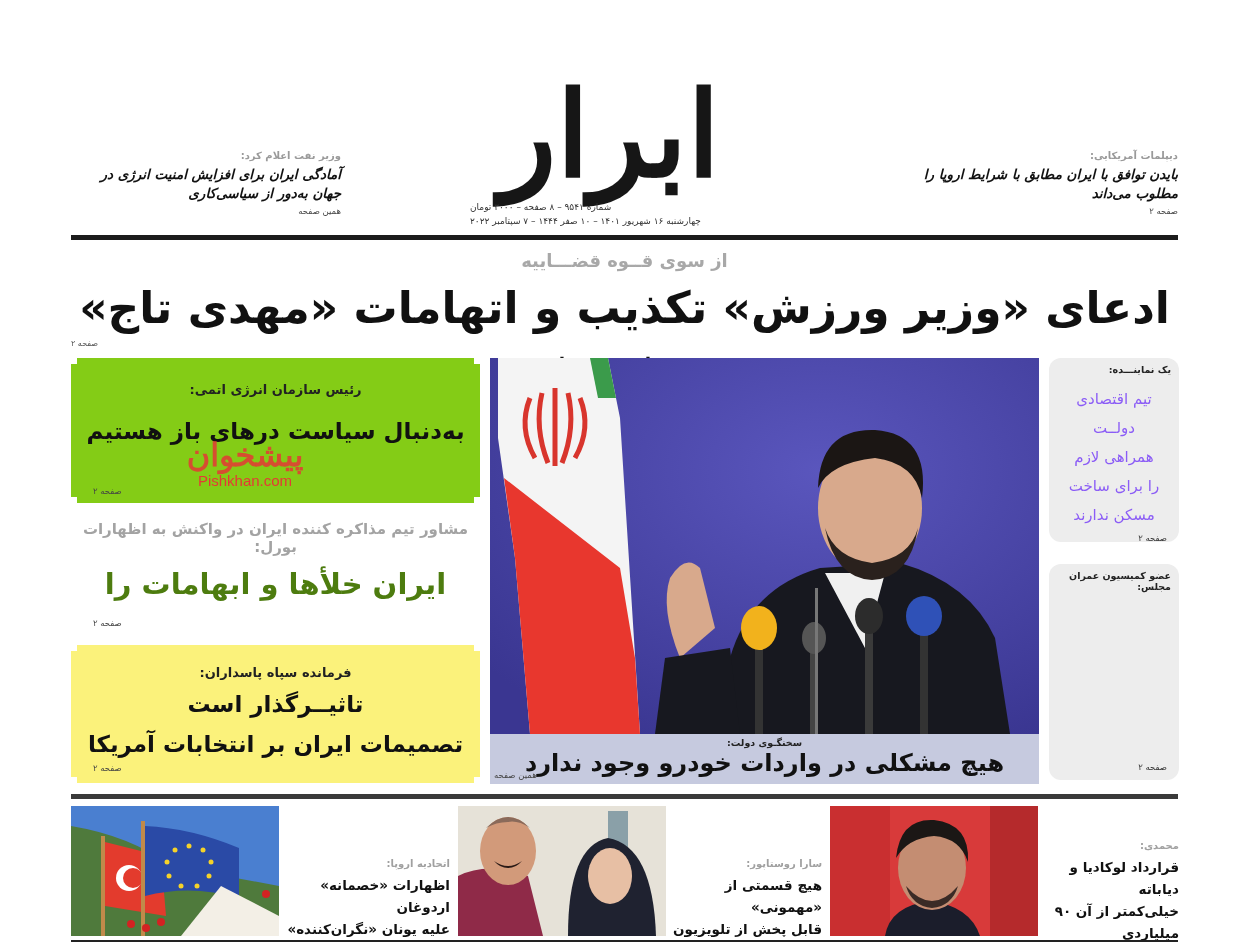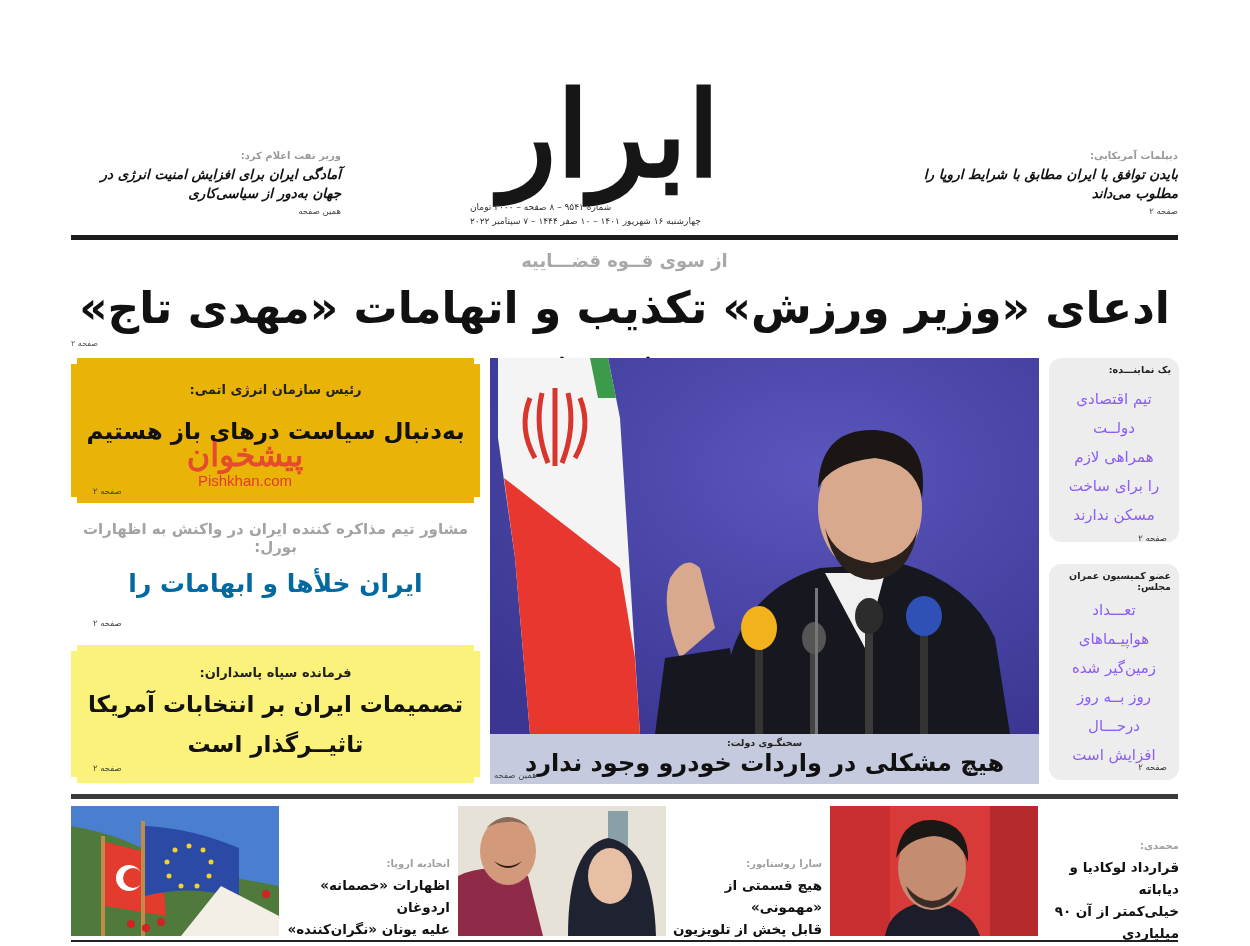--- a/index.html
+++ b/index.html
@@ -30,7 +30,7 @@
 
   
   .box { left: 71px; width: 409px; direction: rtl; text-align: center; }
-  .box-green { top: 358px; height: 145px; background: #eab308; }
+  .box-green { top: 358px; height: 145px; background: #84cc16; }
   .box-yellow { top: 645px; height: 138px; background: #fbf27b; }
   .box .kicker { font-size: 13px; font-weight: bold; color: #222; }
   .box .title { font-size: 23px; font-weight: bold; color: #111; line-height: 40px; }

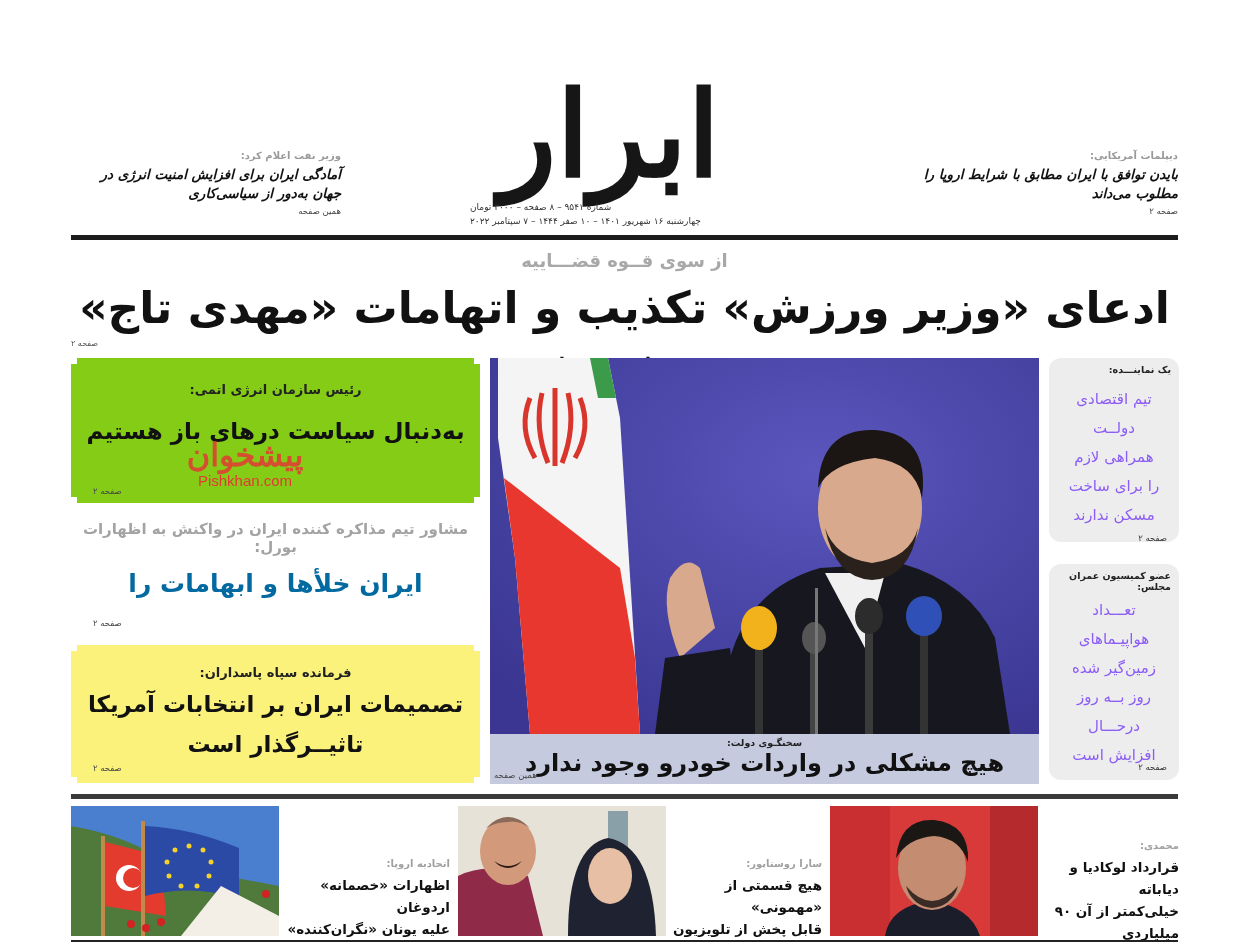--- a/index.html
+++ b/index.html
@@ -39,7 +39,7 @@
 
   .plain-story { left: 71px; top: 520px; width: 409px; direction: rtl; text-align: center; }
   .plain-story .kicker { font-size: 15px; font-weight: bold; color: #a3a3a3; }
-  .plain-story .title { font-size: 25px; font-weight: bold; color: #0369a1; line-height: 40px; margin-top: 8px; }
+  .plain-story .title { font-size: 29px; font-weight: bold; color: #4d7c0f; line-height: 40px; margin-top: 8px; }
   .plain-story .page { position: absolute; left: 22px; top: 98px; font-size: 8.5px; color: #444; }
 
   .watermark { left: 175px; top: 438px; width: 140px; text-align: center; pointer-events: none; }

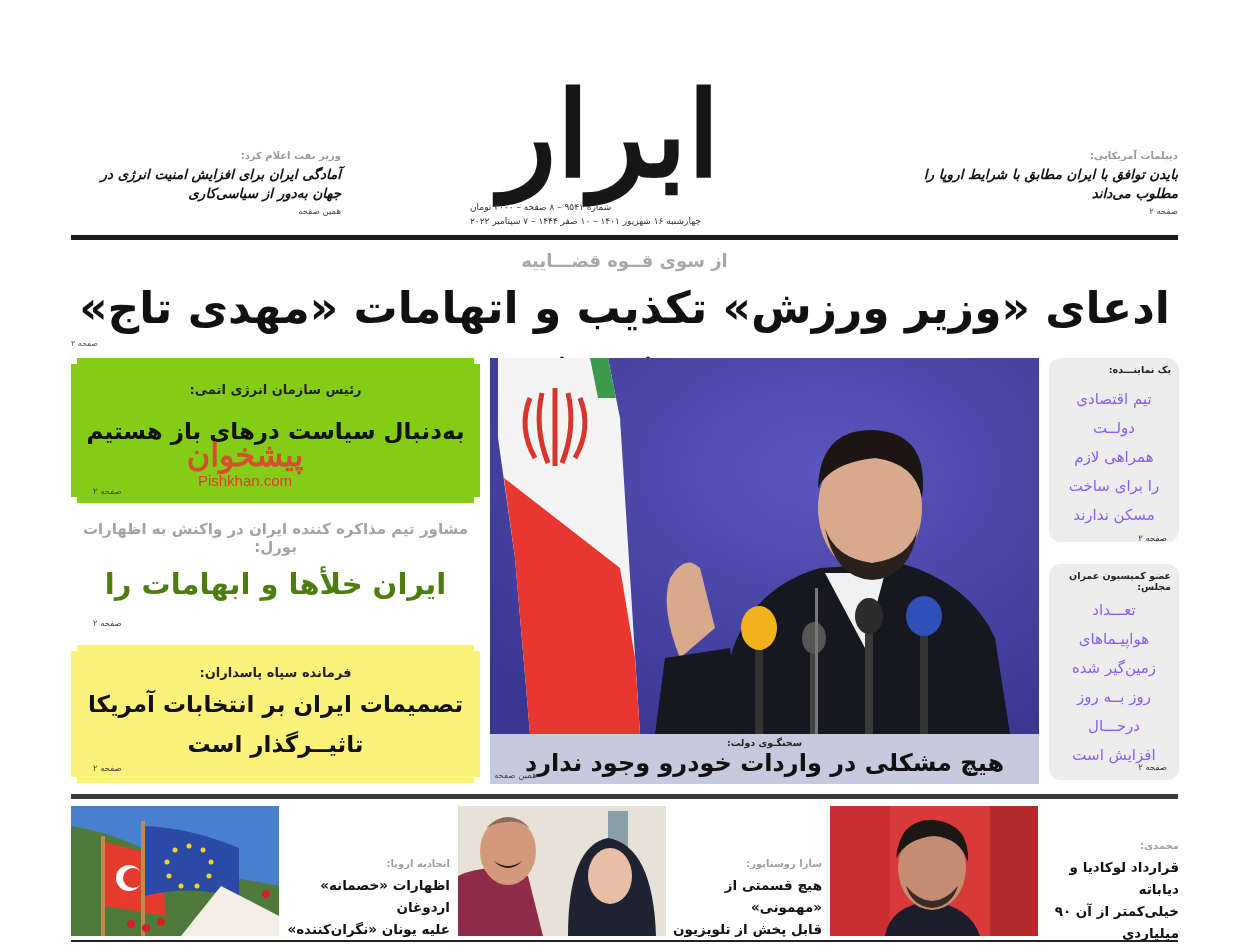--- a/index.html
+++ b/index.html
@@ -197,14 +197,6 @@
 
 <div class="abs grey-box" style="top:564px; height:216px;">
   <div class="kicker">عضو کمیسیون عمران مجلس:</div>
-  <div class="title" style="margin-top:4px;">
-    <div>تعـــداد</div>
-    <div>هواپیـماهای</div>
-    <div>زمین‌گیر شده</div>
-    <div>روز بــه روز</div>
-    <div>درحـــال</div>
-    <div>افزایش است</div>
-  </div>
   <div class="page" style="top:198px;">صفحه ۲</div>
 </div>
 

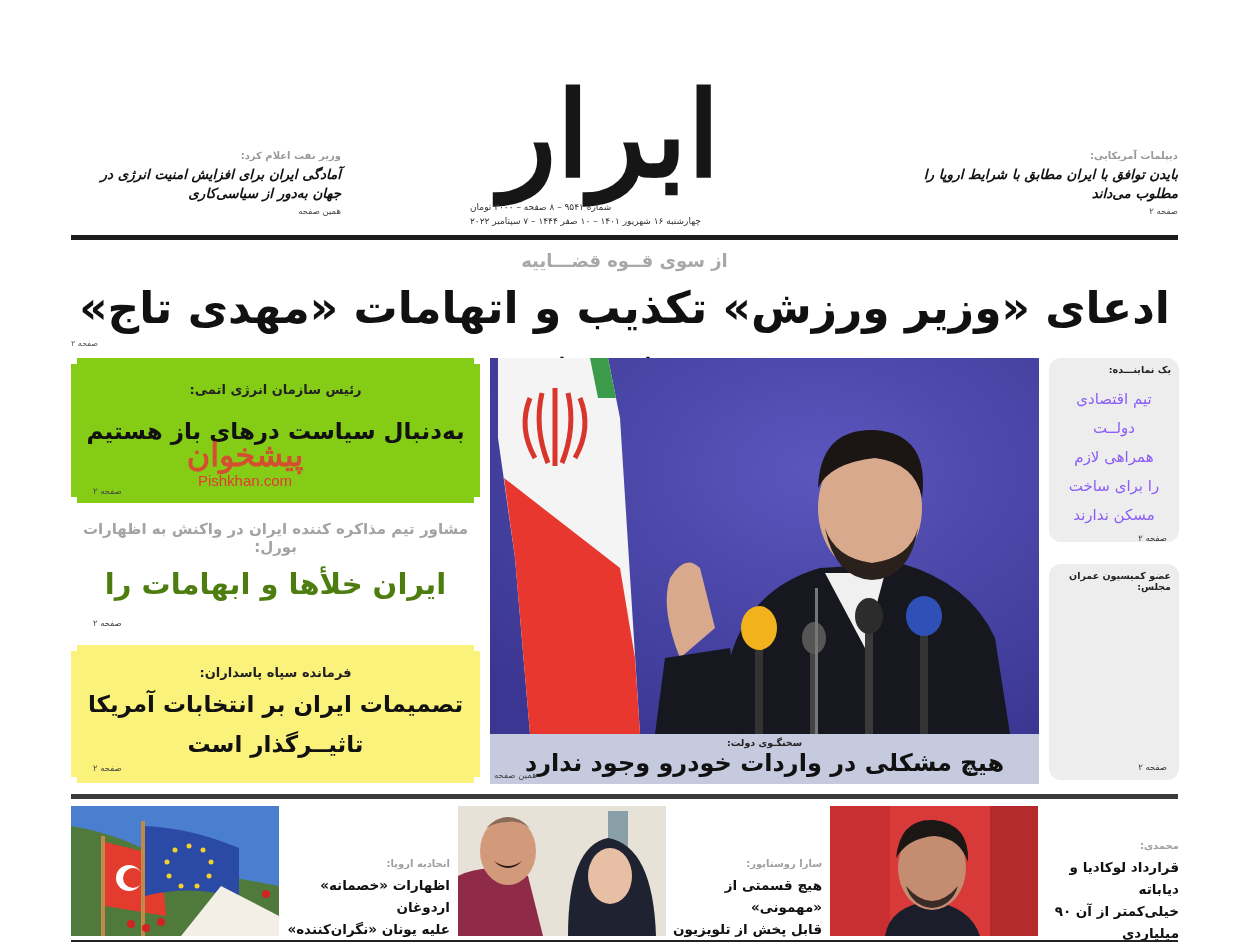--- a/index.html
+++ b/index.html
@@ -125,8 +125,8 @@
     <span class="corner" style="right:0;bottom:0;"></span>
   <div class="kicker" style="margin-top:20px;">فرمانده سپاه پاسداران:</div>
   <div class="title" style="margin-top:4px;">
+    <div>تاثیــرگذار است</div>
     <div>تصمیمات ایران بر انتخابات آمریکا</div>
-    <div>تاثیــرگذار است</div>
   </div>
   <div class="page" style="top:118px;">صفحه ۲</div>
 </div>

